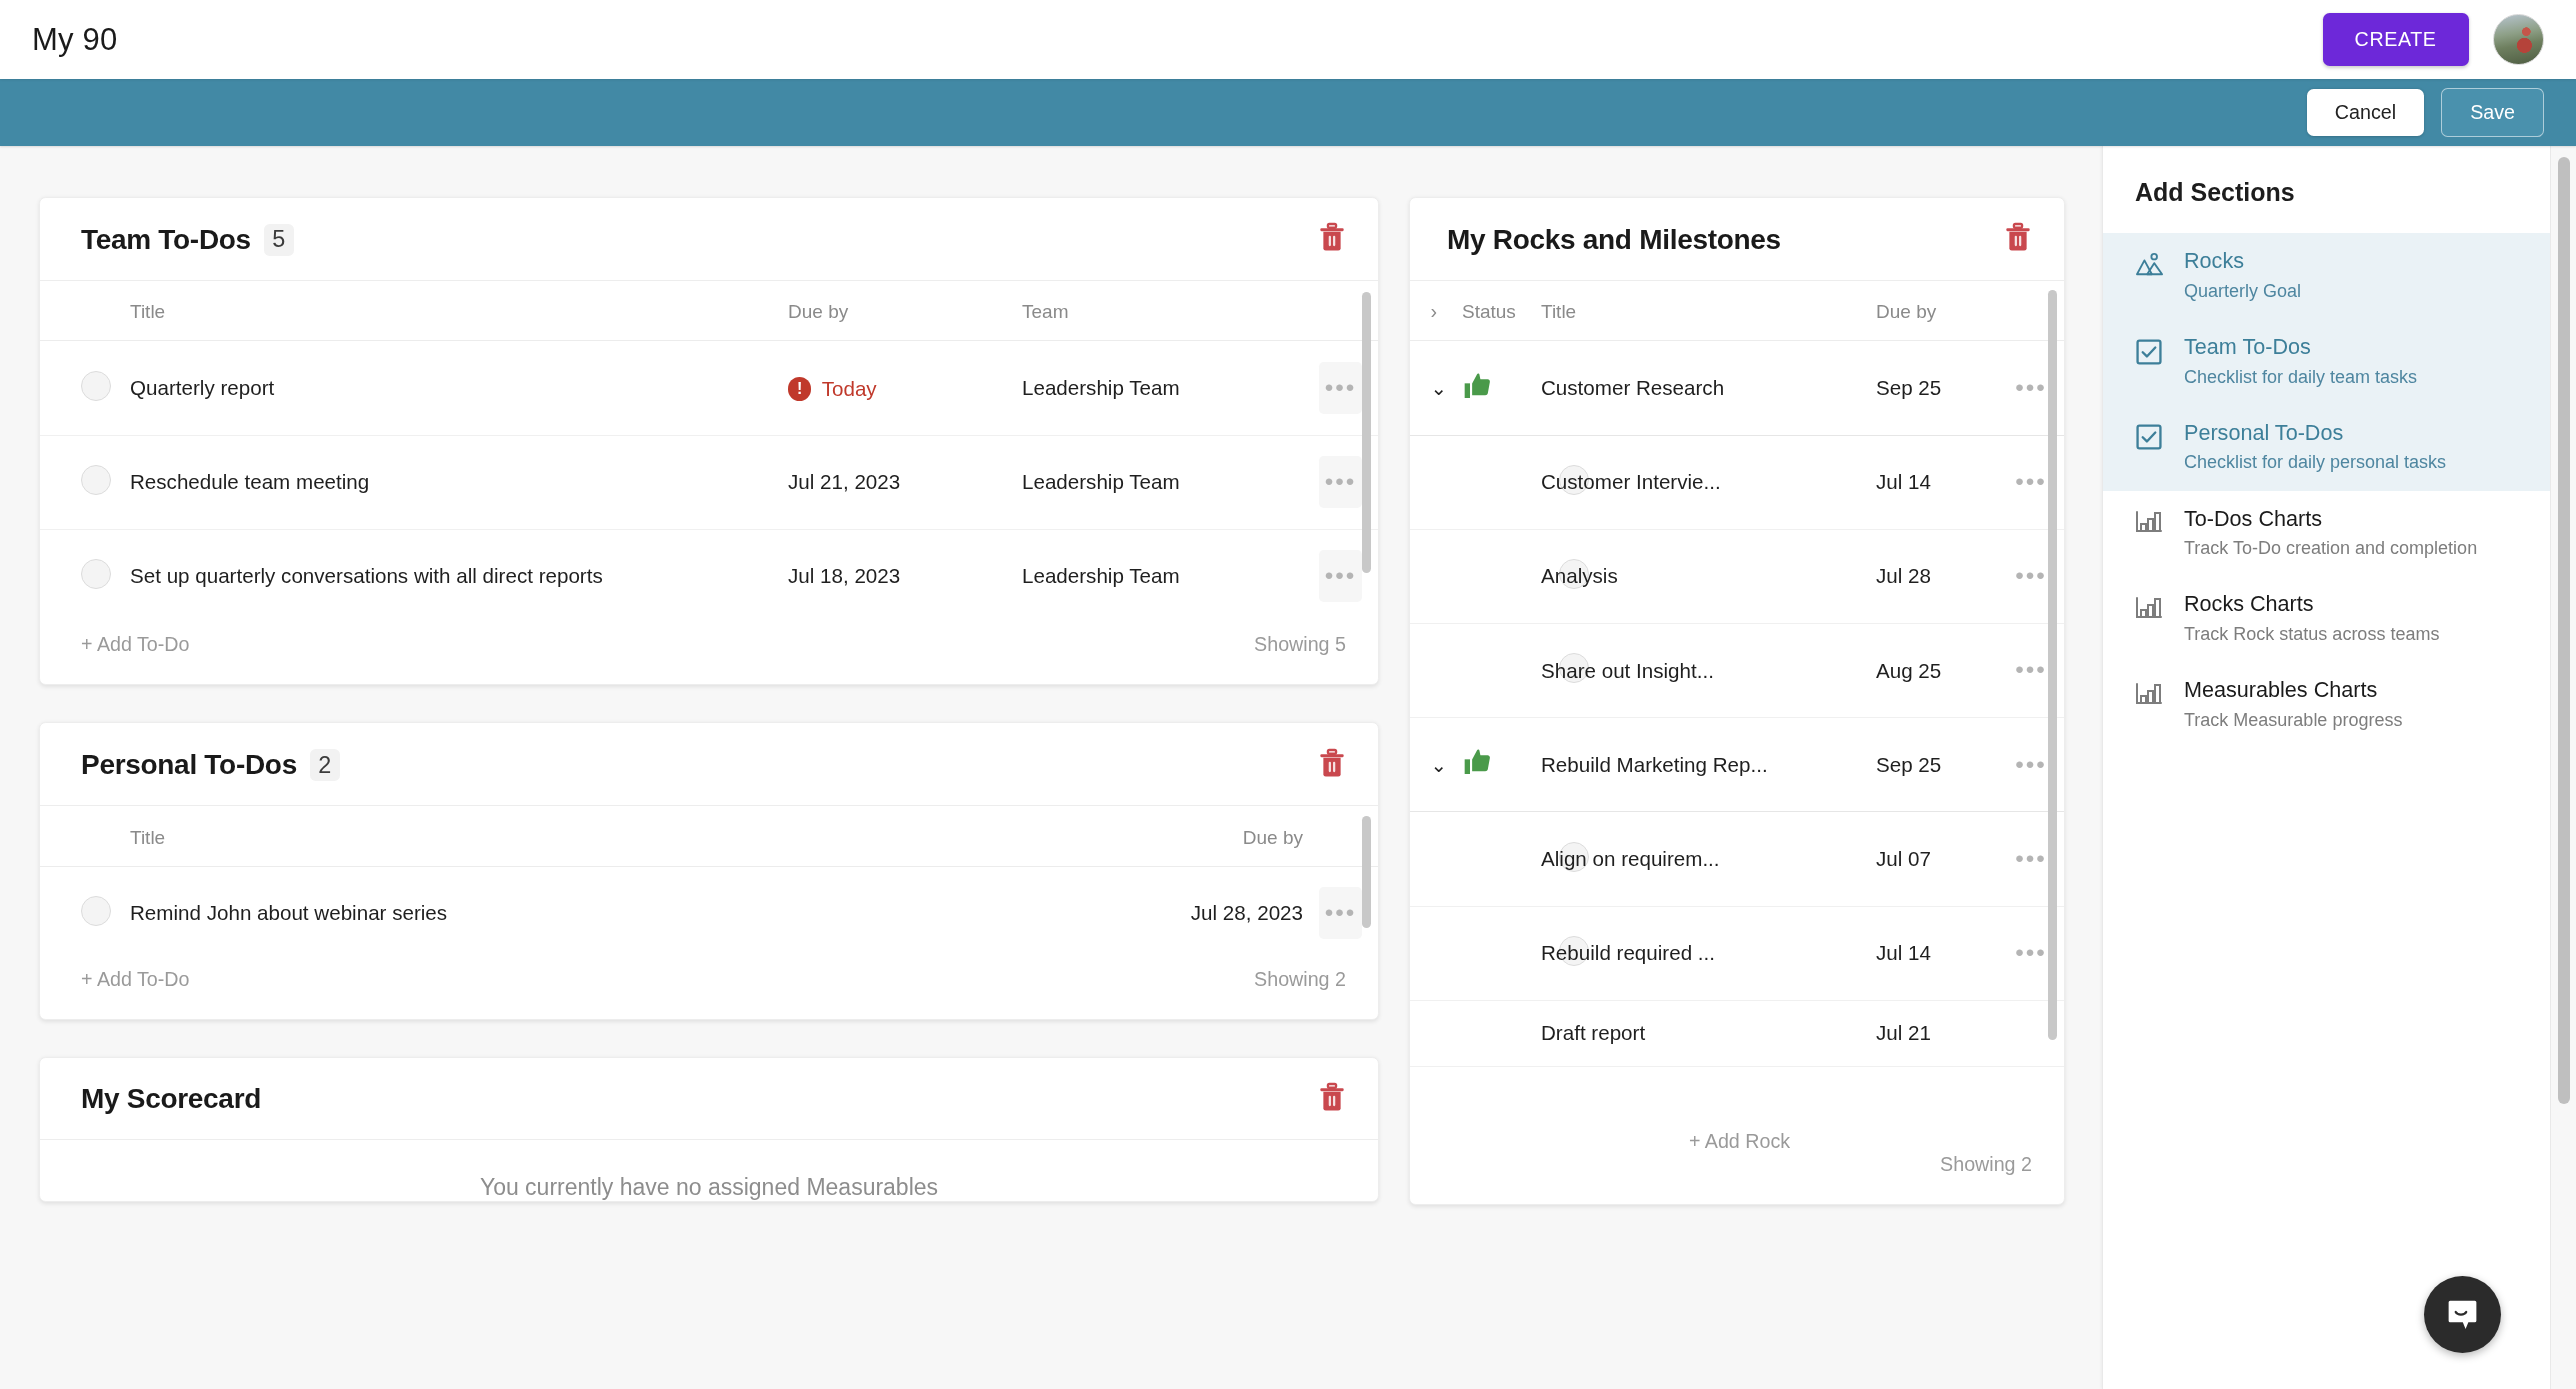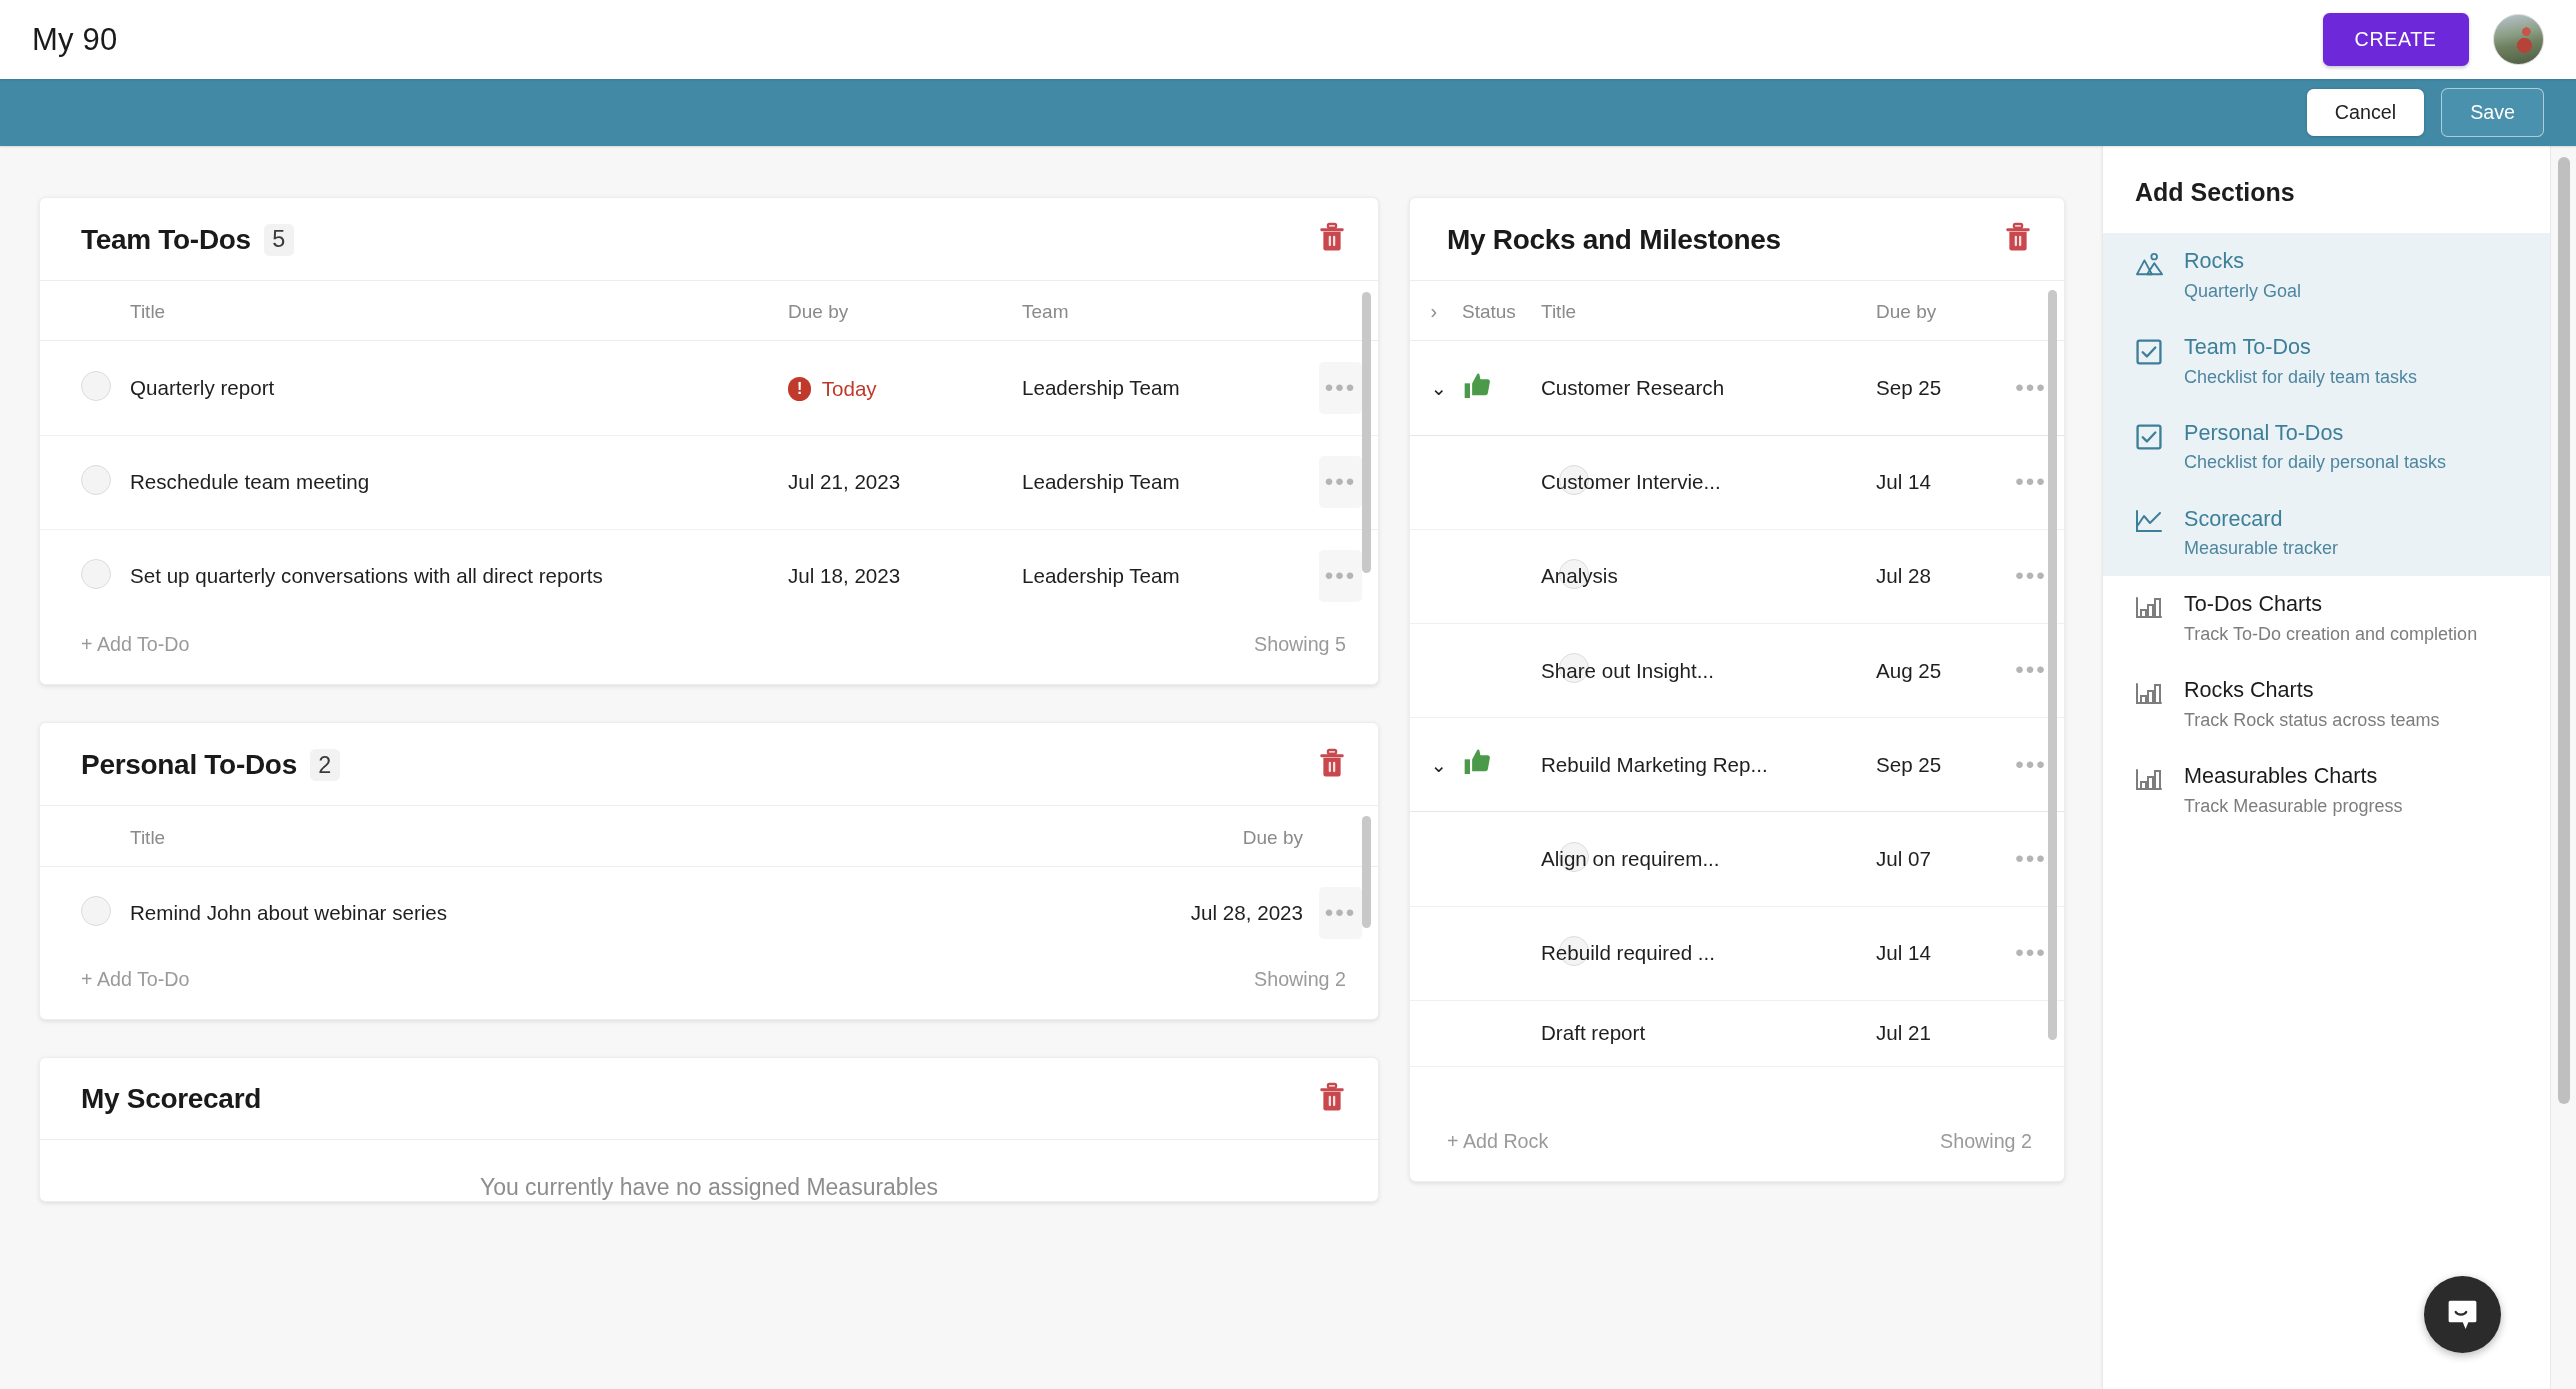--- a/index.html
+++ b/index.html
@@ -527,18 +527,6 @@
       </span>
     </div>
 
-    <div class="sb-item teal">
-      <span class="sb-icon">
-        <svg width="28" height="26" viewBox="0 0 28 26" aria-hidden="true">
-          <path d="M2 2 V22 H26" fill="none" stroke="#3d7f99" stroke-width="2" stroke-linecap="round"></path>
-          <path d="M3 16 L9 7 L15 14 L25 4" fill="none" stroke="#3d7f99" stroke-width="2" stroke-linecap="round" stroke-linejoin="round"></path>
-        </svg>
-      </span>
-      <span>
-        <span class="sb-label" style="display:block">Scorecard</span>
-        <span class="sb-desc" style="display:block">Measurable tracker</span>
-      </span>
-    </div>
   </div>
 
   <div>

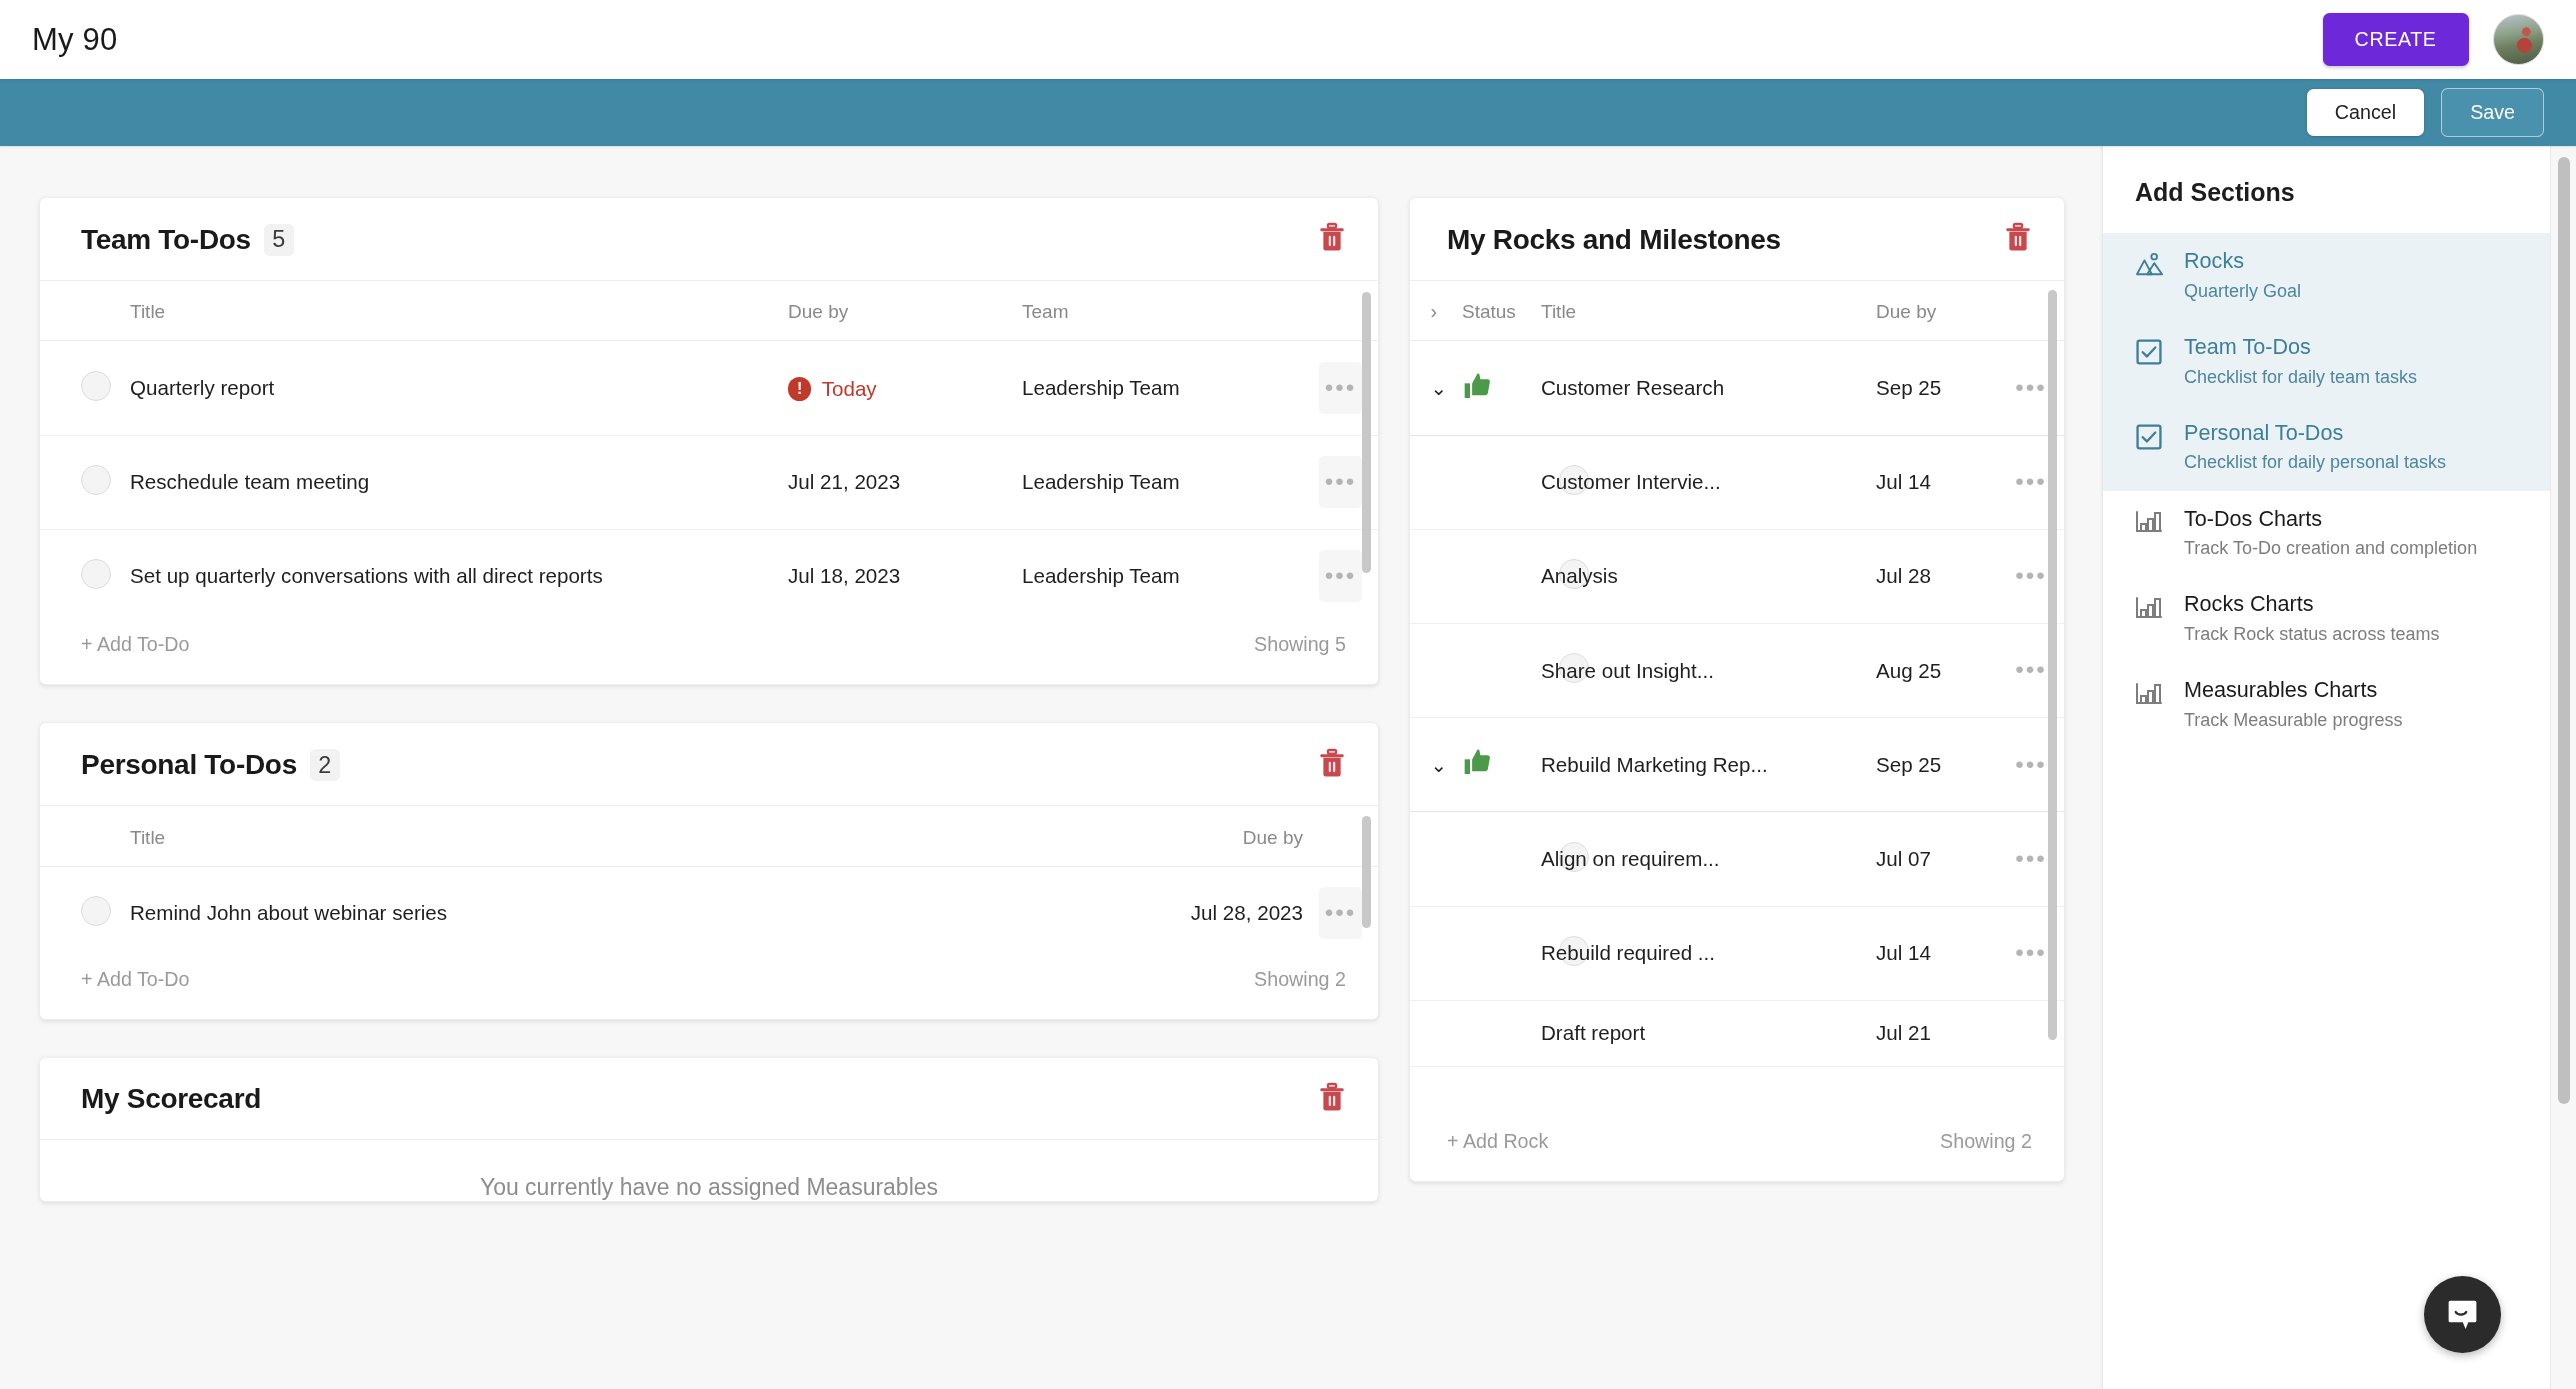--- a/index.html
+++ b/index.html
@@ -472,7 +472,7 @@
           <div class="vscroll" style="top:9.4px; height:750px;"></div>
         </div>
 
-        <div class="card-foot" style="padding-left:37px;">
+        <div class="card-foot" style="padding-left:37px;flex-direction:column;">
           <span class="add-link">+ Add Rock</span>
           <span class="showing">Showing 2</span>
         </div>

